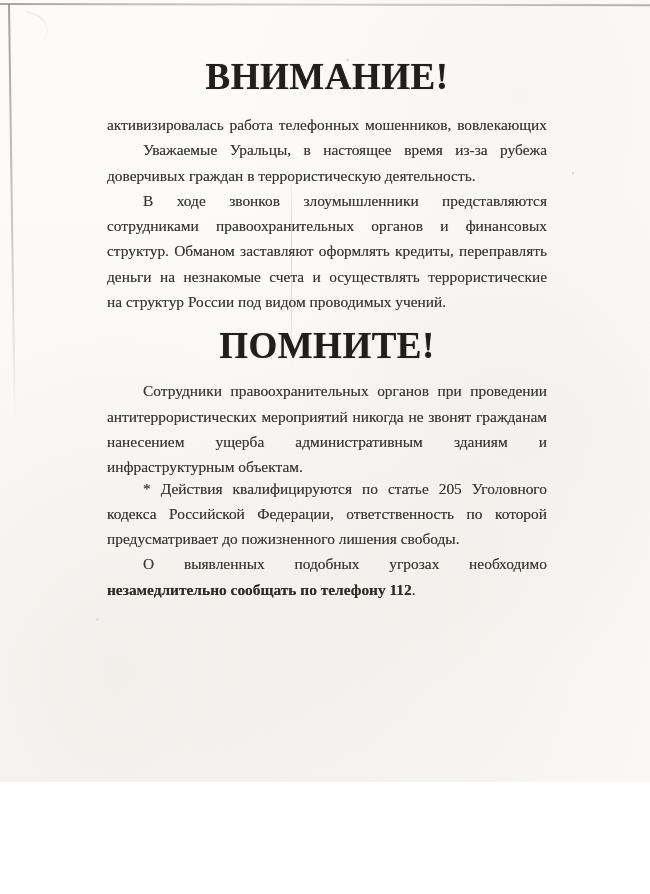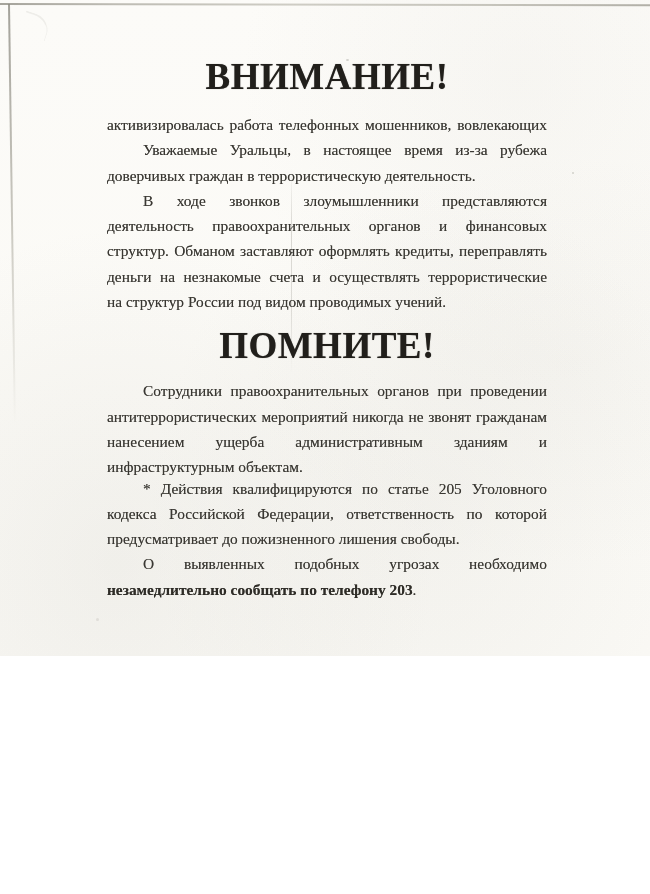--- a/index.html
+++ b/index.html
@@ -11,7 +11,7 @@
   }
   .scan {
     position: relative;
-    width: 650px; height: 656px;
+    width: 650px; height: 782px;
     background:
       radial-gradient(ellipse at 18% 86%, rgba(200,198,190,0.20), transparent 42%),
       radial-gradient(ellipse at 66% 78%, rgba(200,198,190,0.16), transparent 46%),

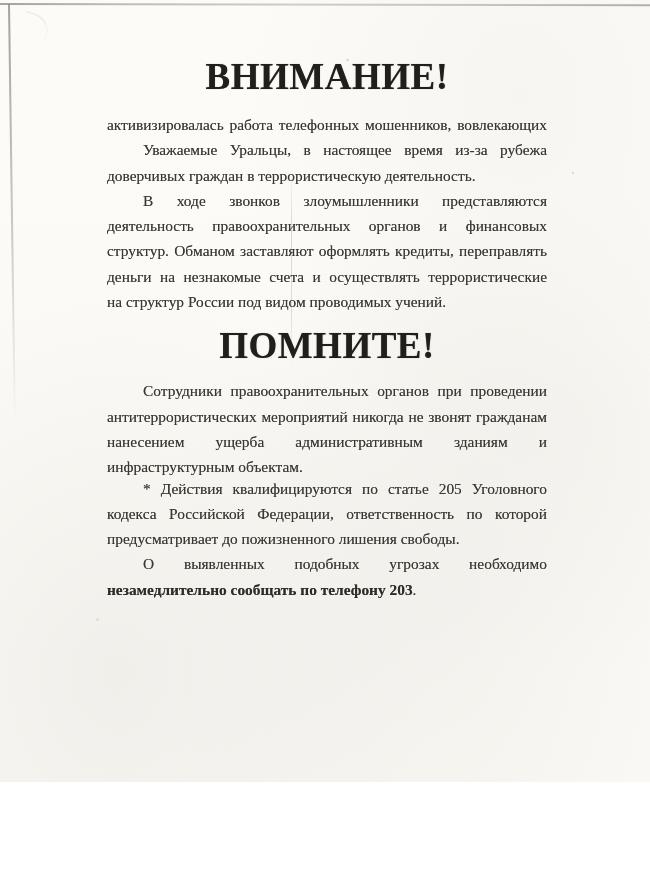--- a/index.html
+++ b/index.html
@@ -113,7 +113,7 @@
 
     <div class="para scheme">
       <div class="line jline first">В ходе звонков злоумышленники представляются</div>
-      <div class="line jline">деятельность правоохранительных органов и финансовых</div>
+      <div class="line jline">сотрудниками правоохранительных органов и финансовых</div>
       <div class="line jline">структур. Обманом заставляют оформлять кредиты, переправлять</div>
       <div class="line jline">деньги на незнакомые счета и осуществлять террористические акции</div>
       <div class="line lastline">на структур России под видом проводимых учений.</div>

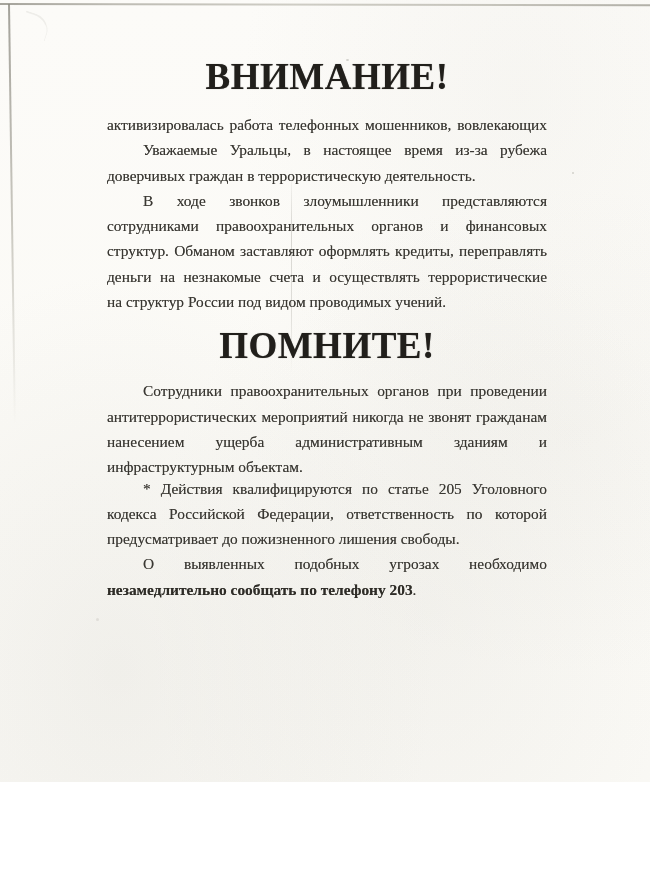--- a/index.html
+++ b/index.html
@@ -137,7 +137,7 @@
 
     <div class="para report">
       <div class="line jline first">О выявленных подобных угрозах необходимо</div>
-      <div class="line lastline"><span class="bold-seg">незамедлительно сообщать по телефону 203</span><span>.</span></div>
+      <div class="line lastline"><span class="bold-seg">незамедлительно сообщать по телефону 112</span><span>.</span></div>
     </div>
 
   </div>

